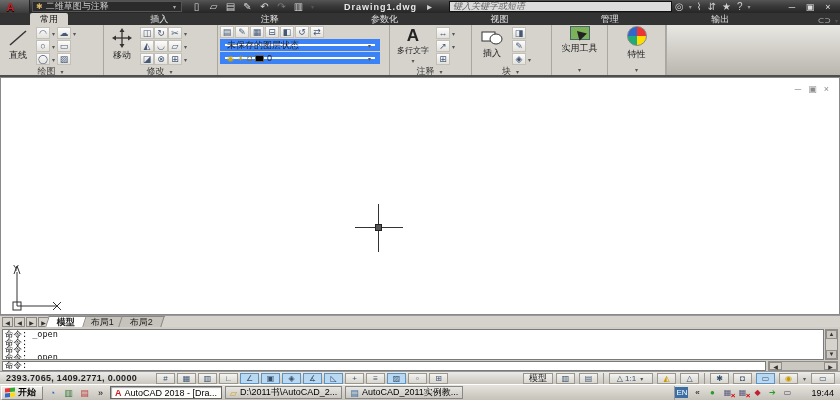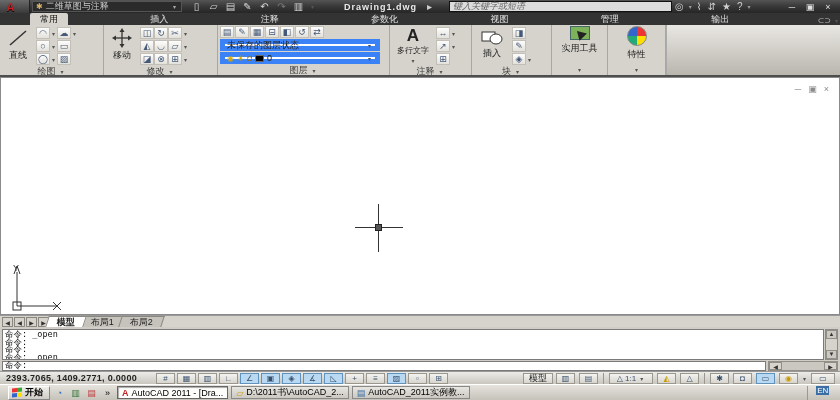--- a/index.html
+++ b/index.html
@@ -318,10 +318,6 @@
         <span class="dd" style="margin-left:auto">▾</span>
       </div>
     </div>
-    <div class="plabel">
-      <span>图层</span>
-        <span class="dd">▾</span>
-    </div>
   </div>
 
   <div class="panel" style="width:82px">

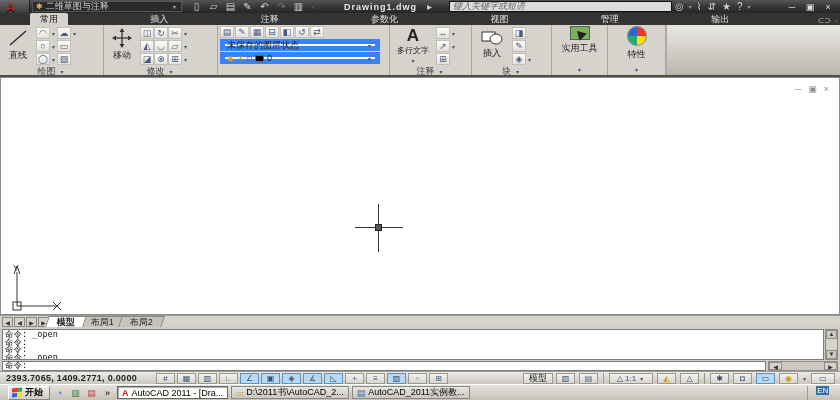--- a/index.html
+++ b/index.html
@@ -110,7 +110,7 @@
   
   .taskbar { position:absolute; top:384px; left:0; width:840px; height:16px; background:linear-gradient(#e6e3dd,#c5c2ba);
     border-top:1px solid #fff; display:flex; align-items:center; font-size:9px; gap:3px; }
-  .startbtn { height:14px; margin-left:8px; padding:0 6px 0 3px; display:flex; align-items:center; gap:3px;
+  .startbtn { height:14px; margin-left:1px; padding:0 6px 0 3px; display:flex; align-items:center; gap:3px;
     border:1px solid #888; border-top-color:#fff; border-left-color:#fff; background:linear-gradient(#efede8,#cfccc5);
     font-weight:bold; }
   .flag { width:10px; height:9px; display:grid; grid-template-columns:1fr 1fr; grid-template-rows:1fr 1fr; gap:.5px; transform:skewY(-6deg); }

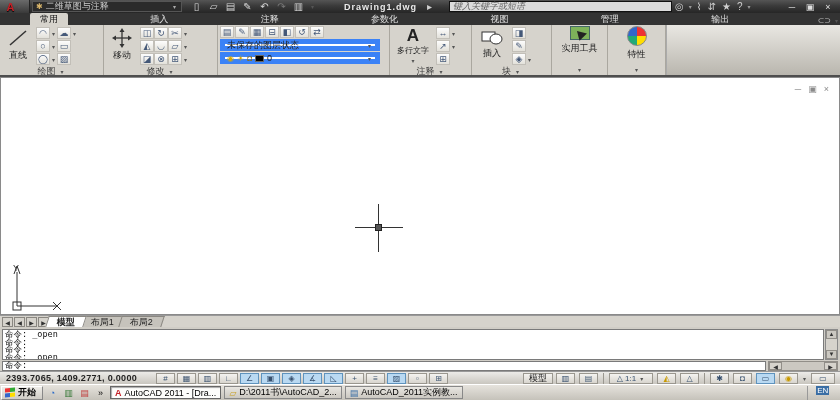--- a/index.html
+++ b/index.html
@@ -514,7 +514,7 @@
 
   <div class="taskitem active">
     <span style="color:#c42127;font-weight:bold;">A</span>
-    <span>AutoCAD 2011 - [Dra...</span>
+    <span>AutoCAD 2018 - [Dra...</span>
   </div>
   <div class="taskitem">
     <span style="color:#c9a227;">▱</span>

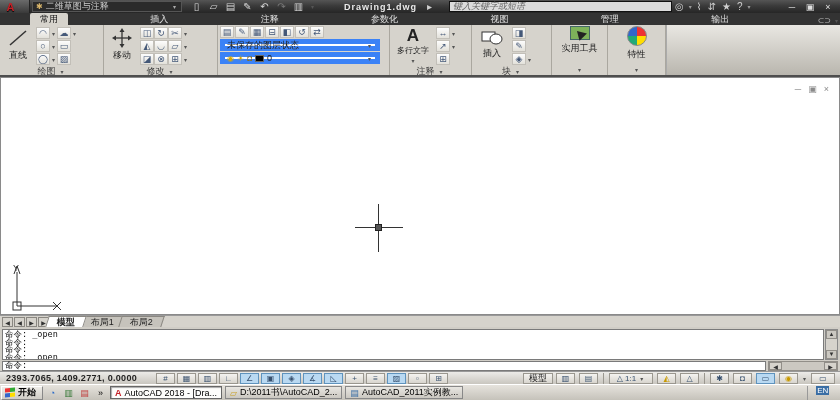--- a/index.html
+++ b/index.html
@@ -120,7 +120,7 @@
     border:1px solid #888; background:linear-gradient(#e8e6e1,#cbc8c1); max-width:200px; white-space:nowrap; overflow:hidden; }
   .taskitem.active { background:#fdfdfb; border-color:#666; box-shadow:inset 1px 1px 1px #aaa; }
   .tray { margin-left:auto; display:flex; align-items:center; gap:3px; padding-right:3px;
-    border-left:1px solid #999; height:14px;flex-direction:column; }
+    border-left:1px solid #999; height:14px; }
   .trayic { width:12px; height:11px; display:flex; align-items:center; justify-content:center; font-size:8px; position:relative; }
   .redx:after { content:"×"; position:absolute; right:-2px; bottom:-2px; color:#d00; font-weight:bold; font-size:8px; }
   .enbox { width:13px; height:11px; background:#3a6ea5; color:#fff; font-size:8px; display:flex;

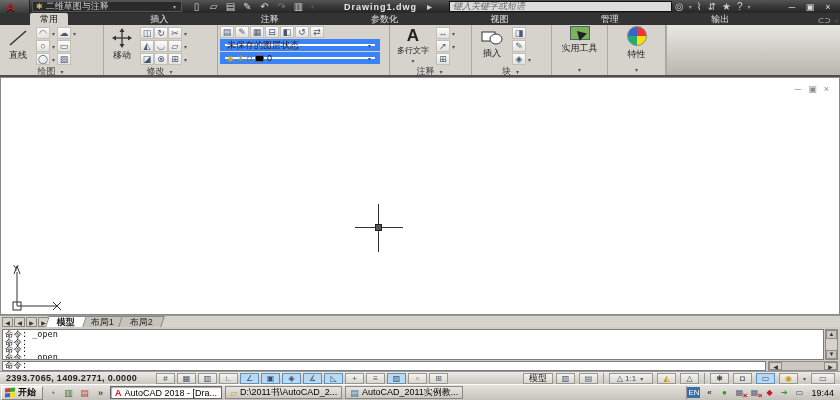--- a/index.html
+++ b/index.html
@@ -125,7 +125,7 @@
   .redx:after { content:"×"; position:absolute; right:-2px; bottom:-2px; color:#d00; font-weight:bold; font-size:8px; }
   .enbox { width:13px; height:11px; background:#3a6ea5; color:#fff; font-size:8px; display:flex;
     align-items:center; justify-content:center; }
-  .time { font-size:9px; padding:0 3px; }
+  .time { font-size:9px; padding:0 3px;margin-left:12px; }
 </style>
 </head>
 <body>

